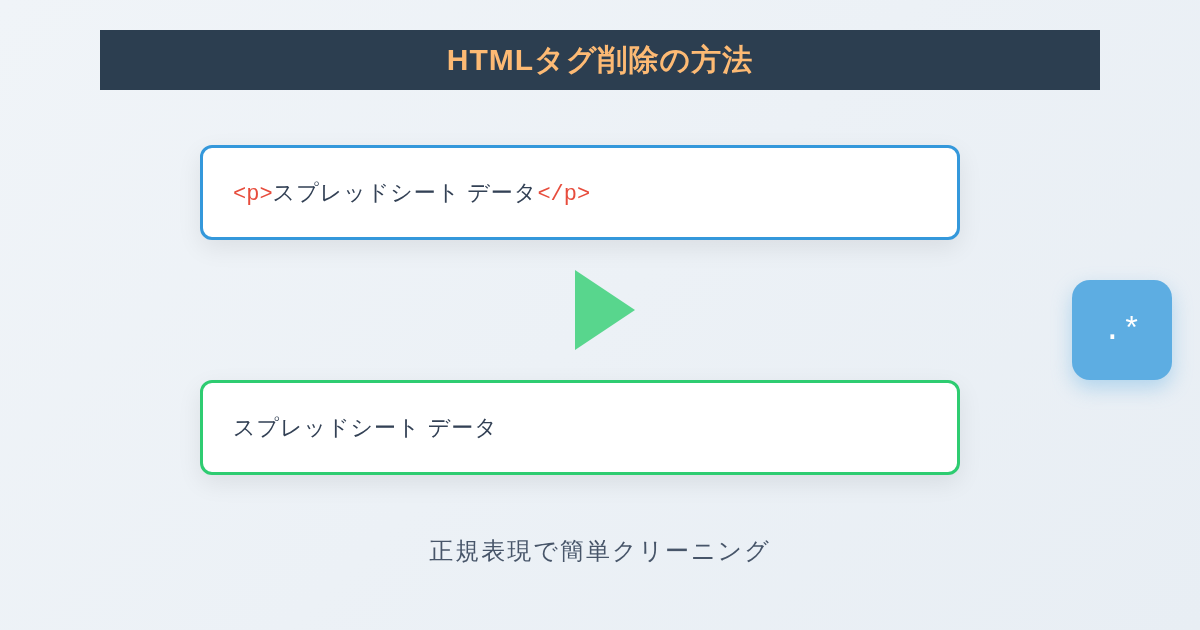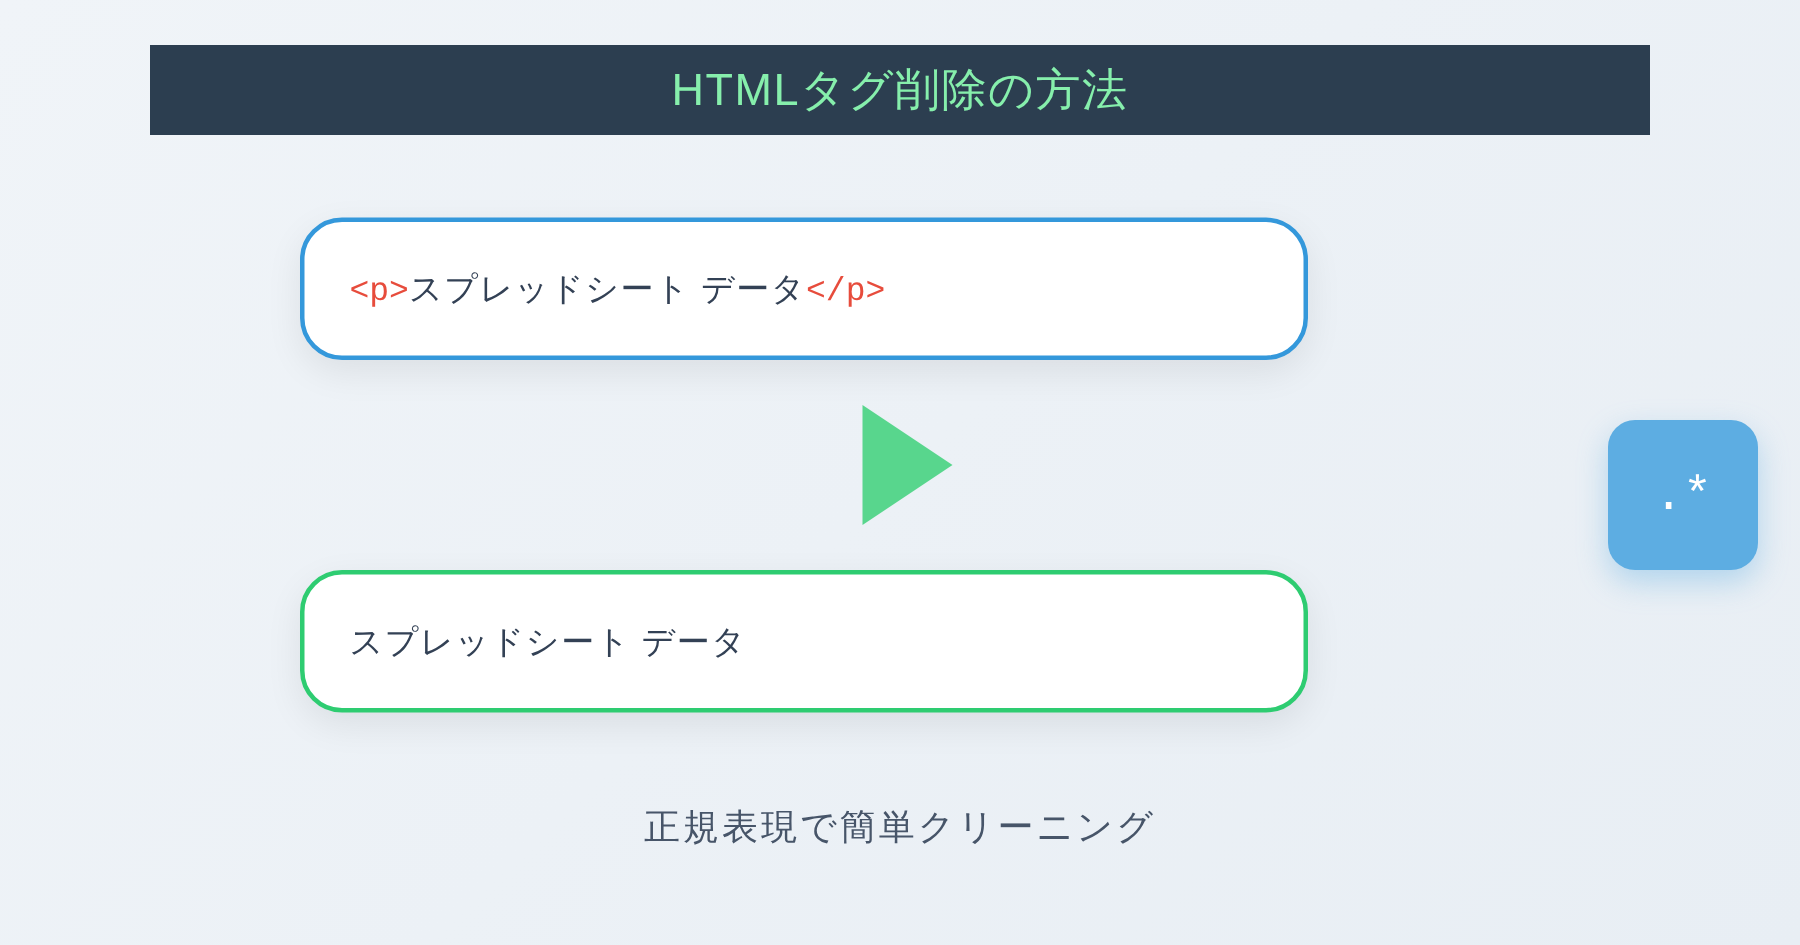--- a/index.html
+++ b/index.html
@@ -23,9 +23,9 @@
     justify-content: center;
   }
   .title-text {
-    color: #86efac;
+    color: #fdba74;
     font-size: 30px;
-    font-weight: normal;
+    font-weight: bold;
     letter-spacing: 1px;
     text-align: center;
   }

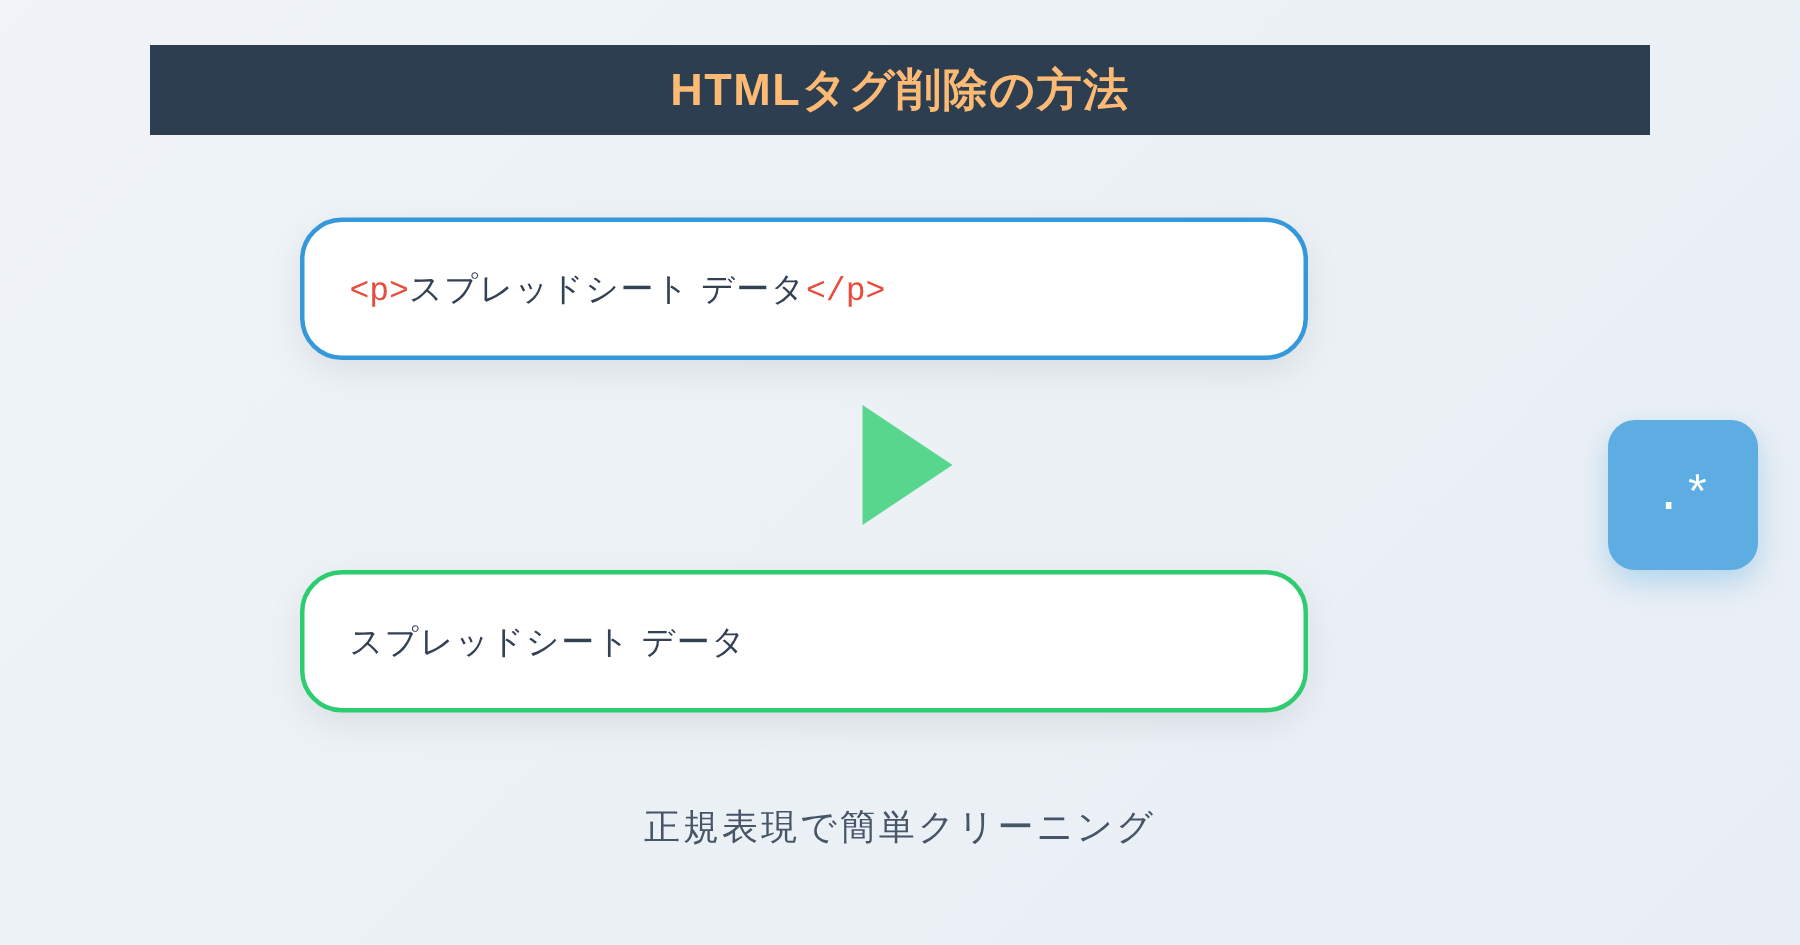--- a/index.html
+++ b/index.html
@@ -32,10 +32,10 @@
   .box {
     position: absolute;
     left: 200px;
-    width: 672px;
+    width: 760px;
     height: 95px;
     background: #ffffff;
-    border-radius: 28px;
+    border-radius: 12px;
     display: flex;
     align-items: center;
     padding: 0 30px;

